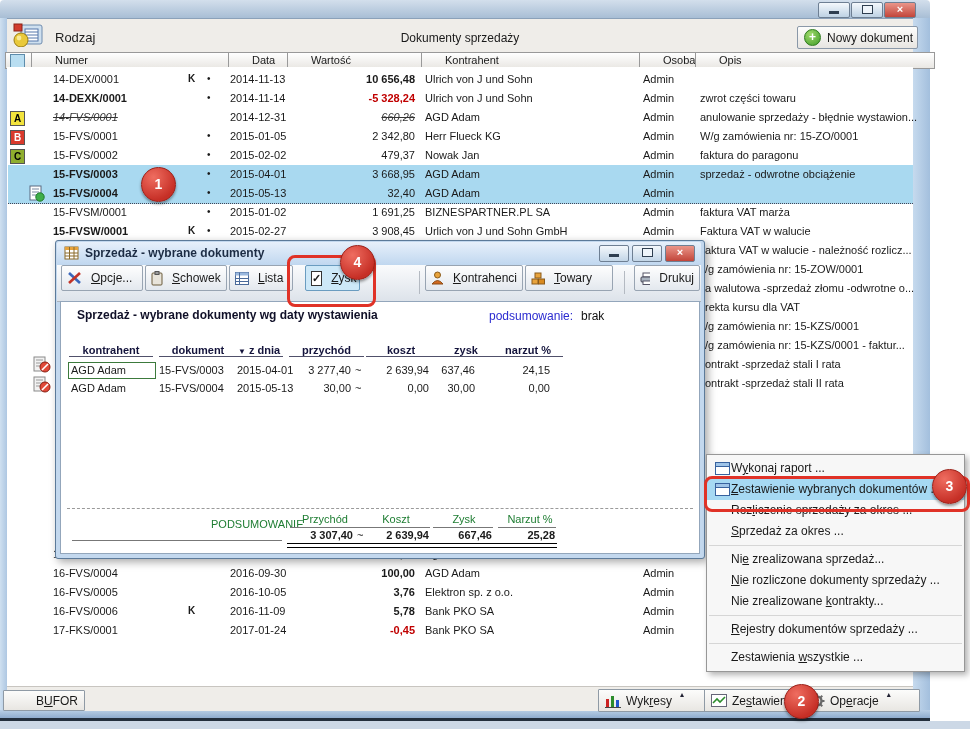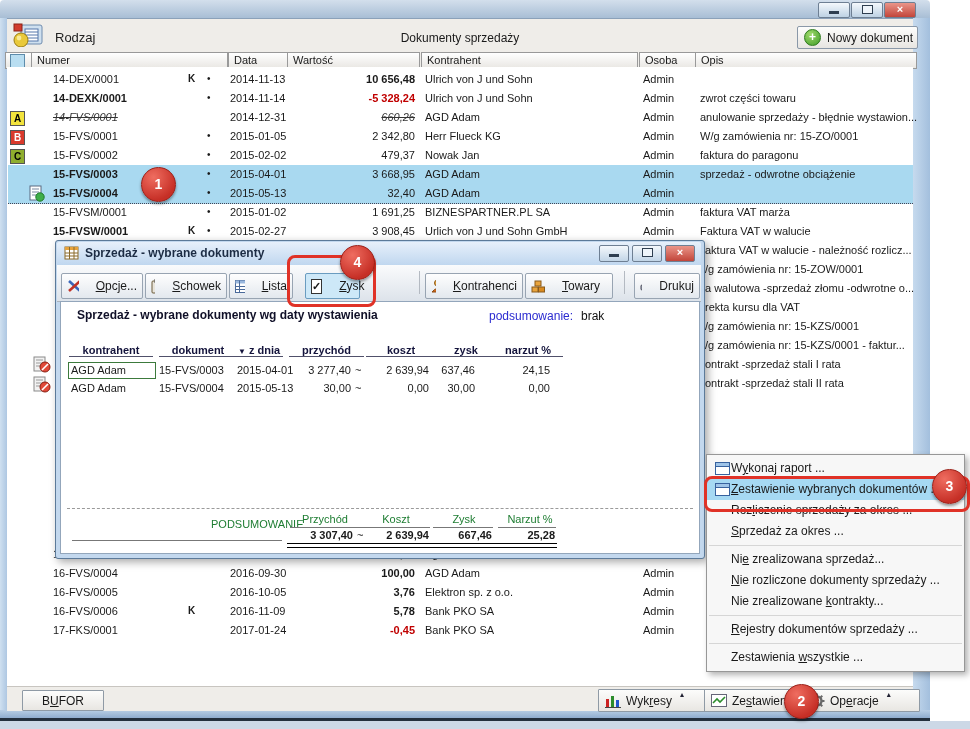--- a/index.html
+++ b/index.html
@@ -27,7 +27,7 @@
         color:#fff;font-weight:700;font-size:12px;text-align:center;line-height:14px;border:1px solid #2d7a1c}
   
   .hcell{position:absolute;top:52px;height:14px;background:linear-gradient(#ffffff,#e9e7e3);
-         border:1px solid #999;font-size:11px;padding:1px 0 0 5px;white-space:nowrap;overflow:hidden}
+         border:1px solid #999;font-size:11px;padding:1px 0 0 23px;white-space:nowrap;overflow:hidden}
   .selall{width:13px;height:12px;background:#b9def1;border:1px solid #5d8cab;margin-top:0}
   
   .listarea{left:7px;top:67px;width:906px;height:619px;background:#fff}

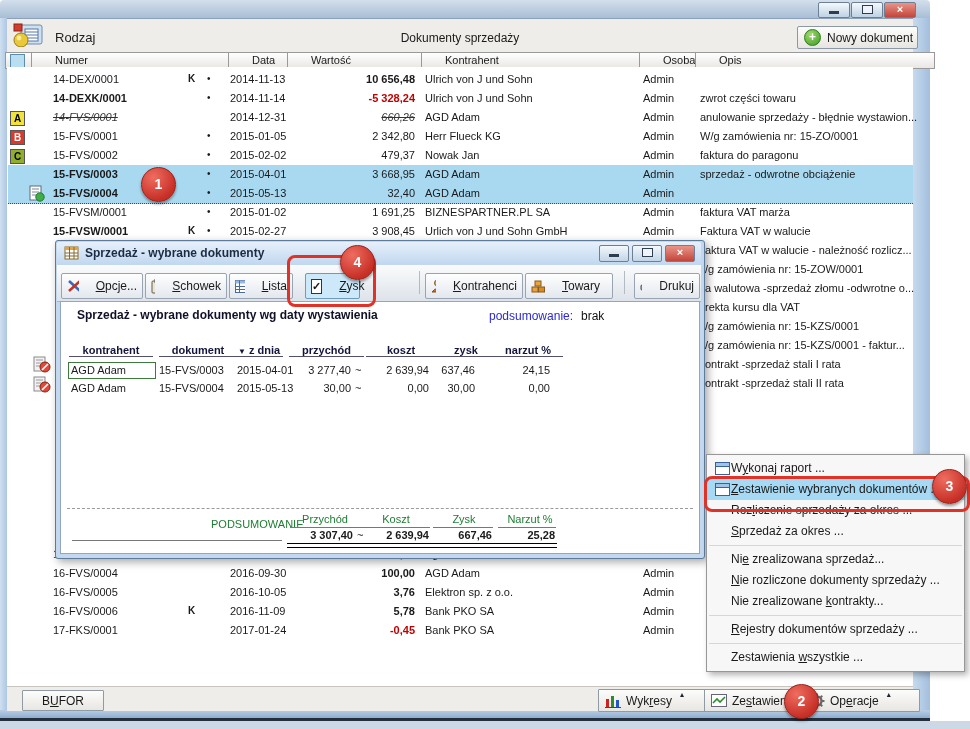--- a/index.html
+++ b/index.html
@@ -58,8 +58,8 @@
   .dwbtn.close{background:linear-gradient(#ea9589,#c2453a);color:#fff;font-weight:700}
   .dlg-tools{position:absolute;left:1px;top:24px;width:644px;height:36px;
              background:linear-gradient(#fafbfc,#dde3ea);border-bottom:1px solid #aab2bc}
-  .tbtn{position:absolute;top:8px;height:26px;border:1px solid #98a4b2;border-radius:2px;
-        background:linear-gradient(#fefefe,#e3e8ee);font-size:12px;display:flex;align-items:center;gap:17px;padding:0 5px;box-sizing:border-box}
+  .tbtn{position:absolute;top:0;height:26px;border:1px solid #98a4b2;border-radius:2px;
+        background:linear-gradient(#fefefe,#e3e8ee);font-size:12px;display:flex;align-items:center;gap:9px;padding:0 5px;box-sizing:border-box}
   .tbtn.active{background:#cde8f8;border-color:#6a9cc0}
   .tsep{position:absolute;top:6px;width:1px;height:23px;background:#b4bac2}
   .dlg-content{position:absolute;left:4px;top:60px;width:638px;height:251px;background:#fff;border:1px solid #93a6bb}

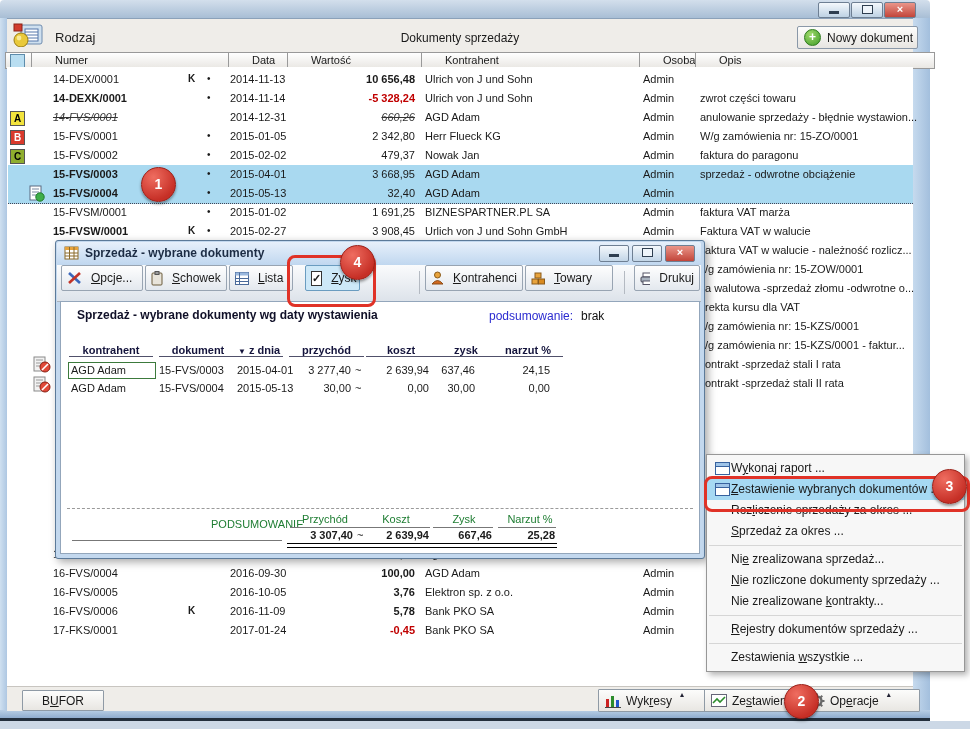--- a/index.html
+++ b/index.html
@@ -292,7 +292,7 @@
   </div>
 
   <div class="abs bbar"></div>
-  <div class="btn" style="left:22px;top:690px;width:68px;height:19px;justify-content:center">
+  <div class="btn" style="left:3px;top:690px;width:68px;height:19px;justify-content:flex-end">
     <span><span>B</span><span class="u">U</span><span>FOR</span></span>
   </div>
   <div class="btn" style="left:598px;top:689px;width:100px;height:21px">

